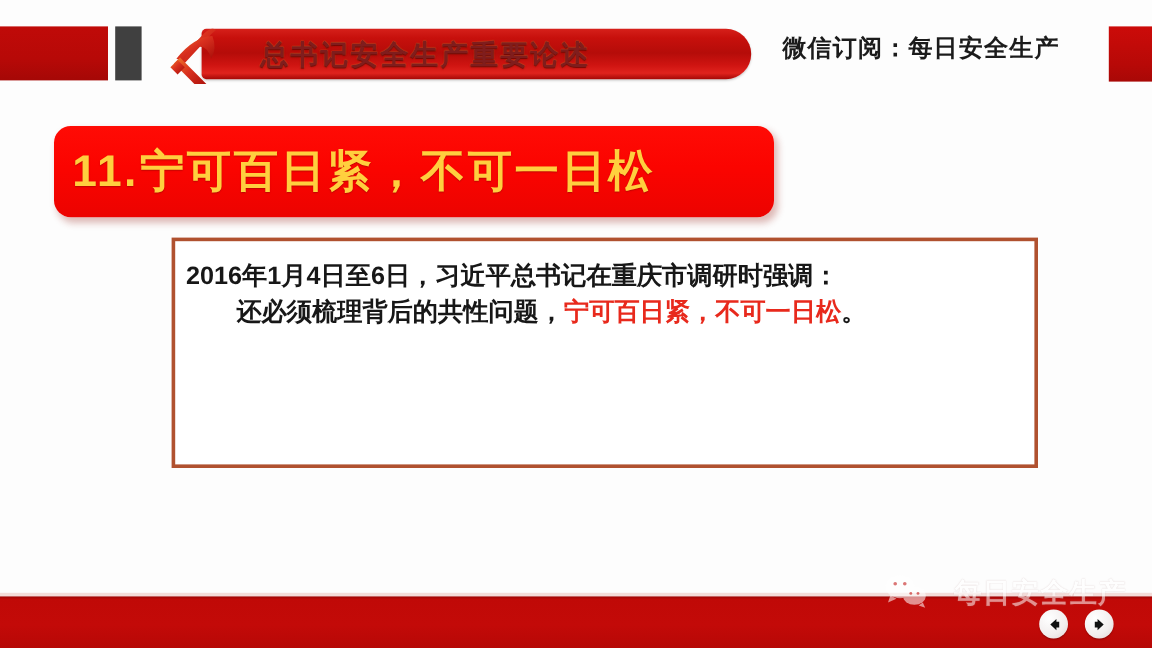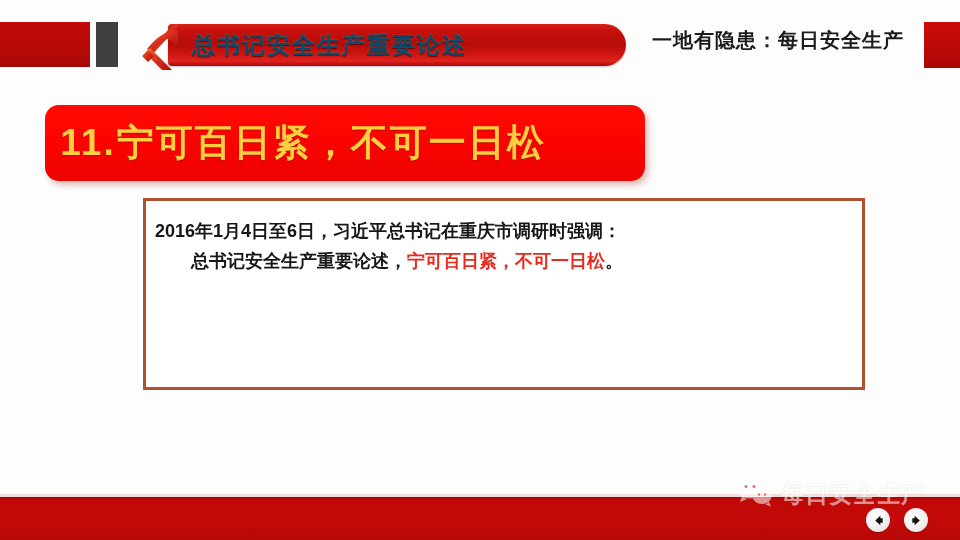--- a/index.html
+++ b/index.html
@@ -43,12 +43,12 @@
     box-shadow: 0 1px 2px rgba(0,0,0,.22);
   }
   .hdr-banner-title {
-    position: absolute; left: 192px; top: 24px;
+    position: absolute; left: 217px; top: 24px;
     width: 410px; height: 42px;
     line-height: 42px;
     font-size: 23px; font-weight: bold;
     letter-spacing: 2px;
-    color: #0c4a6e;
+    color: #7f1d1d;
     text-shadow: 0 1px 1px rgba(90,0,0,.85), 0 0 1px rgba(255,200,60,.6);
     white-space: nowrap;
   }

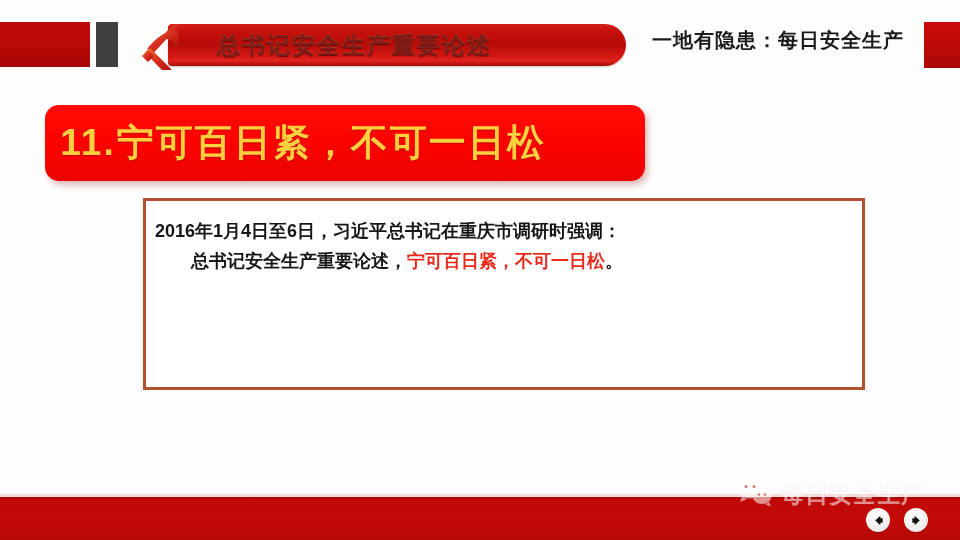--- a/index.html
+++ b/index.html
@@ -176,7 +176,7 @@
 
   <div class="hdr-banner-title">总书记安全生产重要论述</div>
 
-  <div class="hdr-wechat">一地有隐患：每日安全生产</div>
+  <div class="hdr-wechat">微信订阅：每日安全生产</div>
 
   <div class="title-pill"></div>
   <div class="title-pill-text">

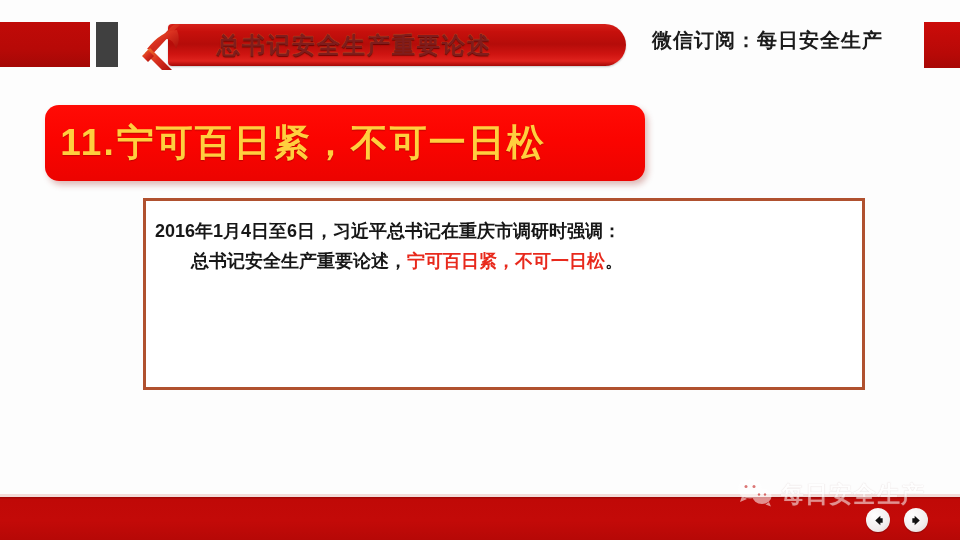--- a/index.html
+++ b/index.html
@@ -100,7 +100,7 @@
   .body-text {
     position: absolute; left: 155px; top: 216px;
     width: 700px;
-    font-size: 18px;
+    font-size: 21px;
     font-weight: bold;
     line-height: 30px;
     color: #171717;

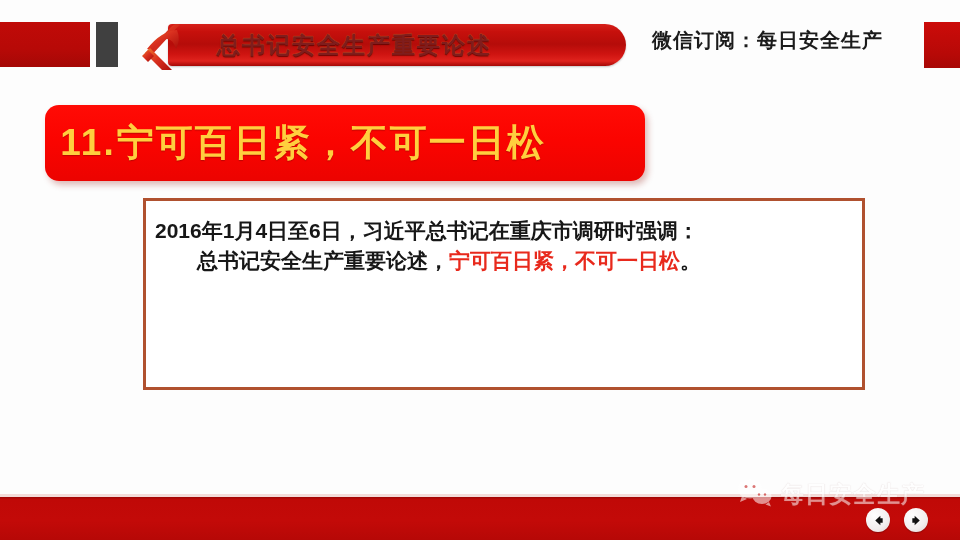--- a/index.html
+++ b/index.html
@@ -187,7 +187,7 @@
   <div class="body-box"></div>
   <div class="body-text">
     <span class="p1">2016年1月4日至6日，习近平总书记在重庆市调研时强调：</span>
-    <span class="p2"><span>总书记安全生产重要论述，</span><span class="hl-red">宁可百日紧，不可一日松</span><span>。</span></span>
+    <span class="p2"><span>还必须梳理背后的共性问题，</span><span class="hl-red">宁可百日紧，不可一日松</span><span>。</span></span>
   </div>
 
   <div class="footer-hairline"></div>

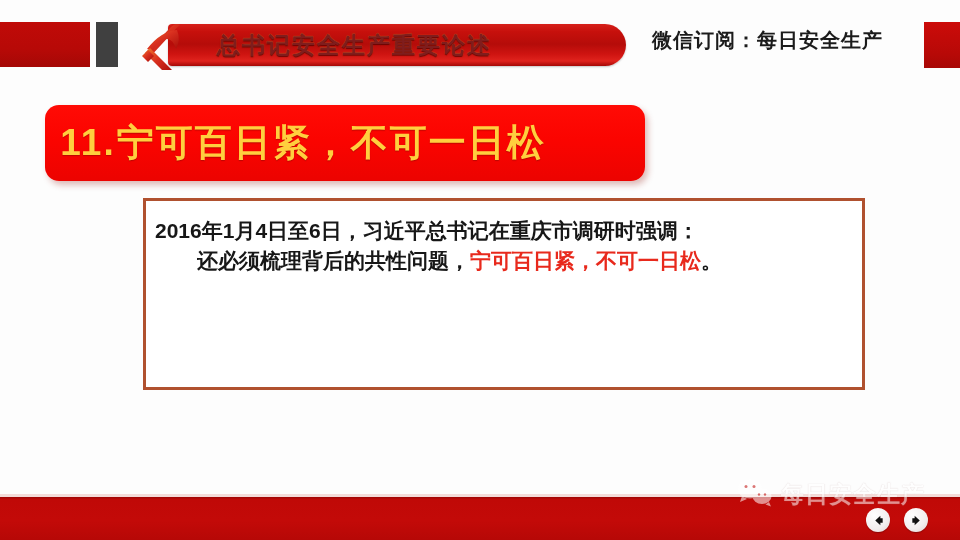--- a/index.html
+++ b/index.html
@@ -125,7 +125,7 @@
   }
   .watermark {
     position: absolute; left: 735px; top: 477px;
-    display: flex; align-items: center; gap: 6px;
+    display: flex; align-items: center; gap: 20px;
     opacity: .55;
   }
   .wm-text {

